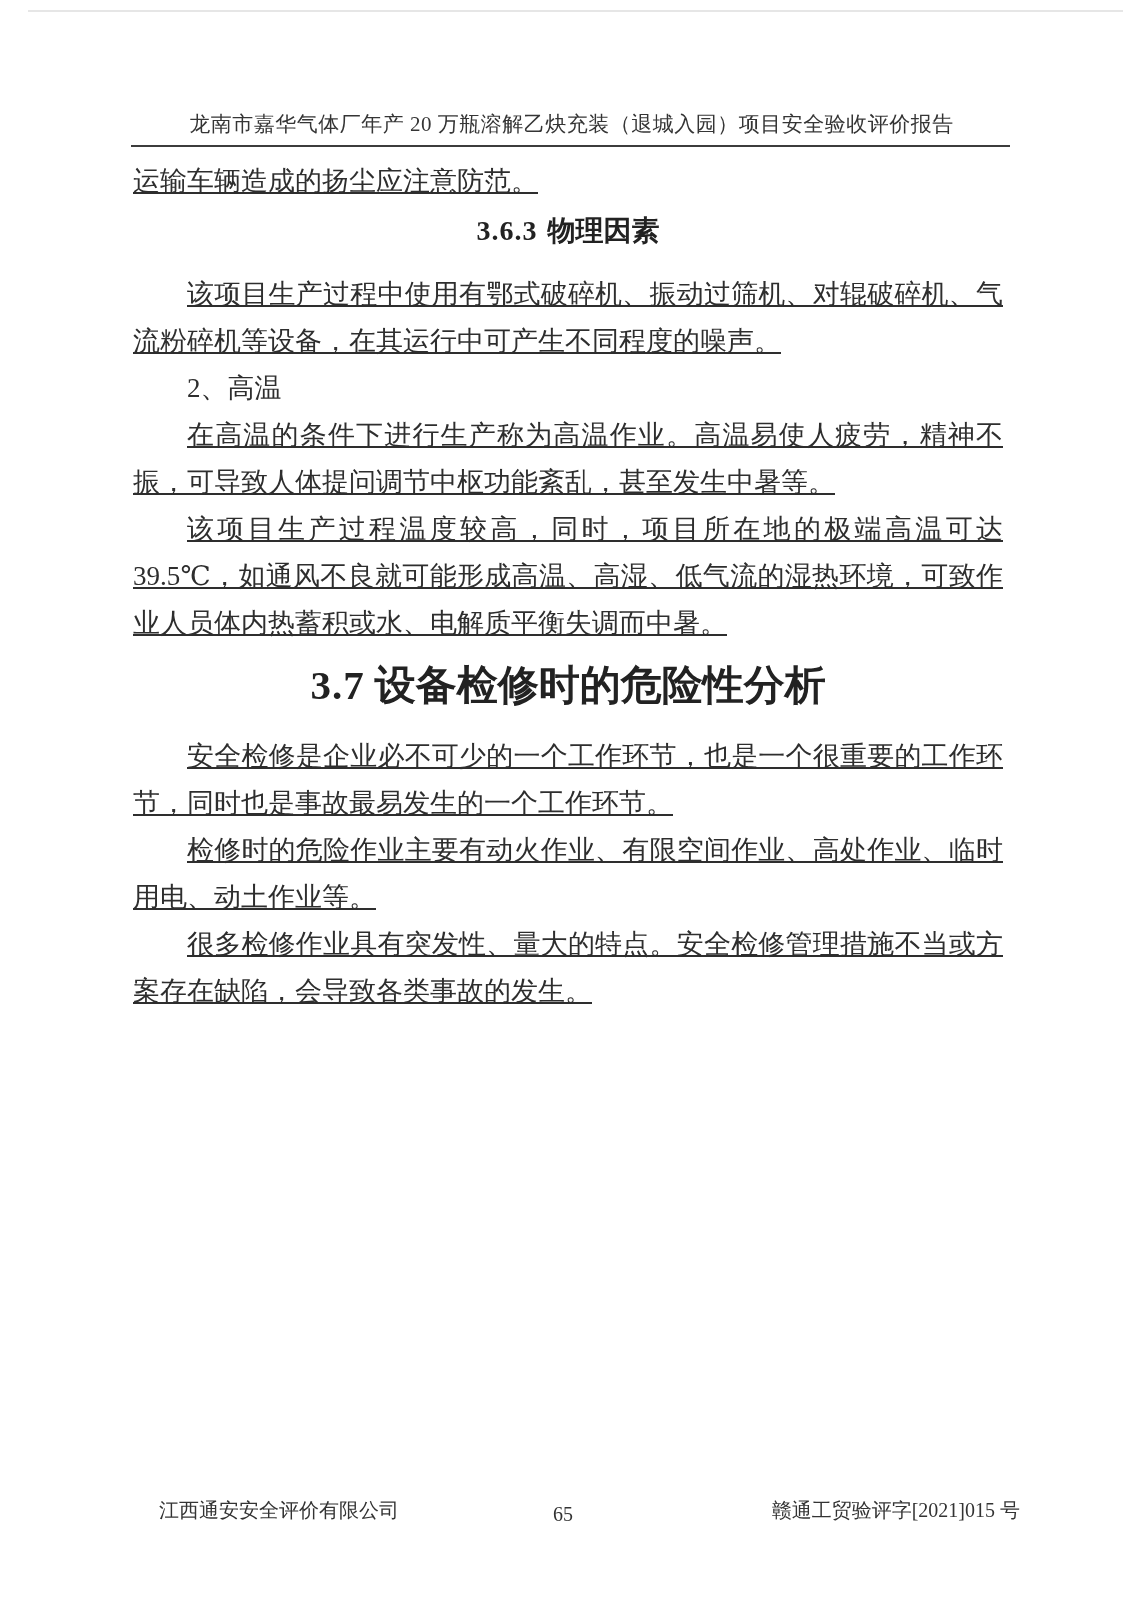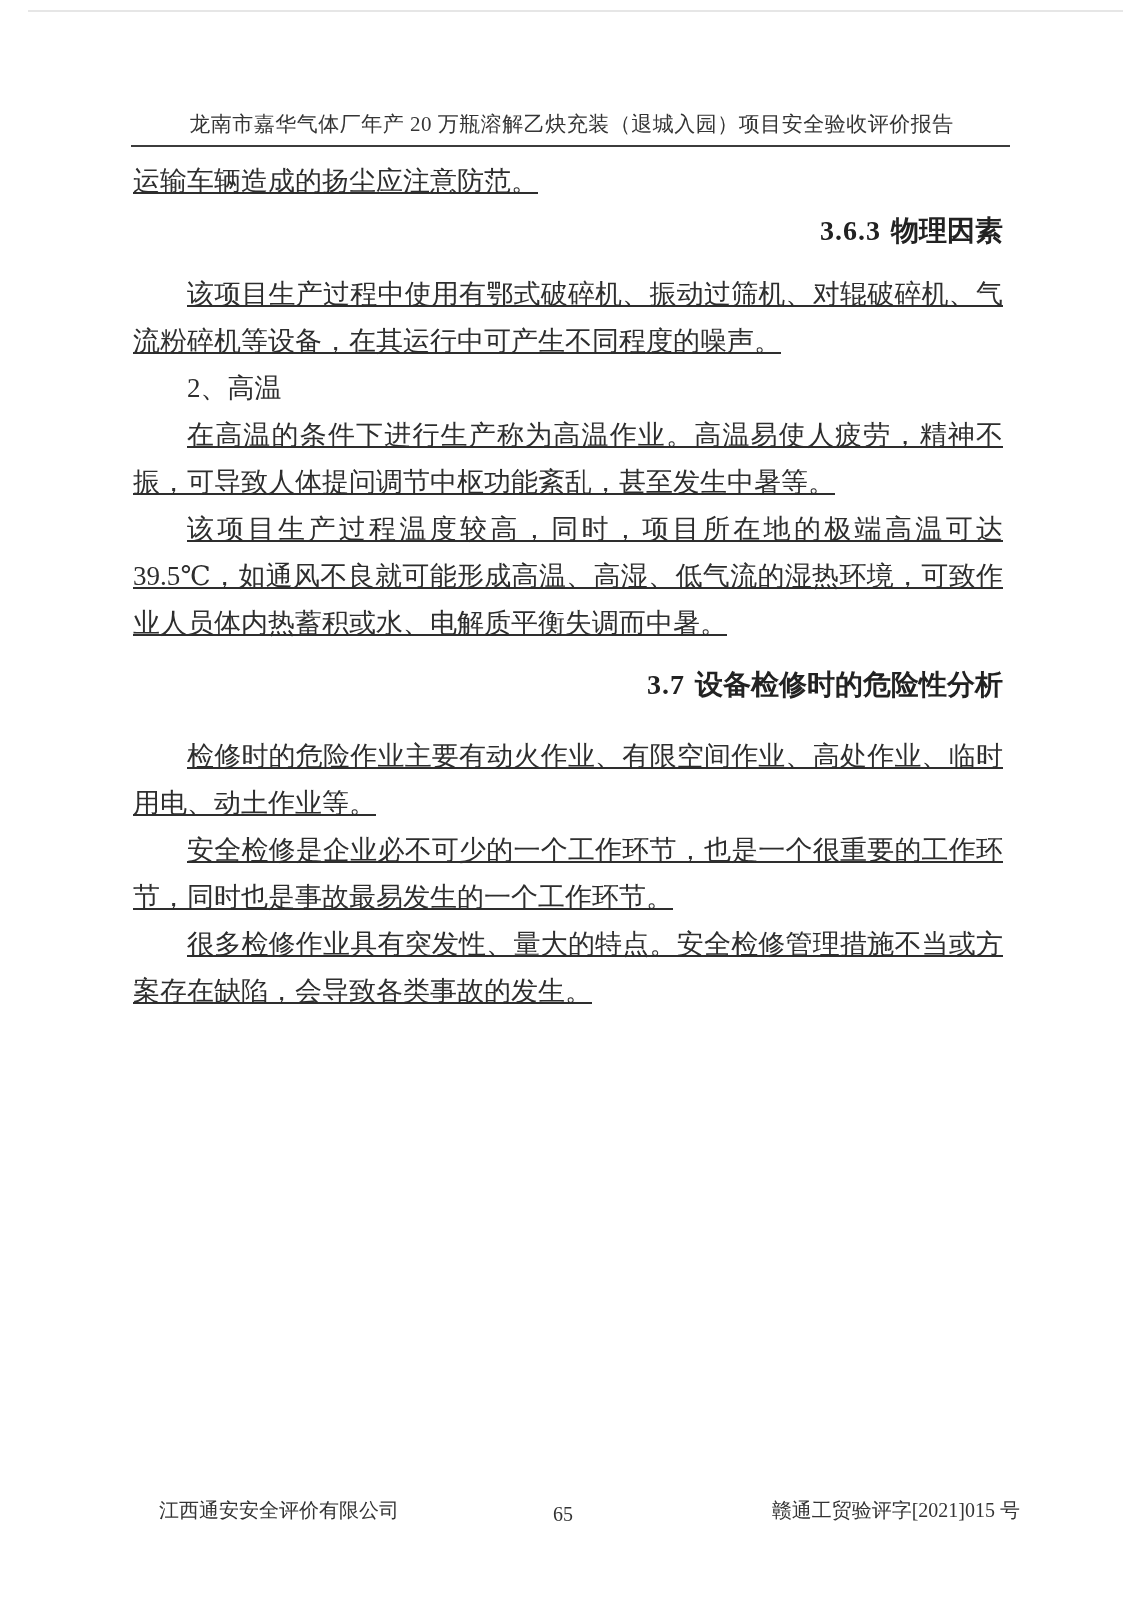--- a/index.html
+++ b/index.html
@@ -69,7 +69,7 @@
     font-weight: bold;
     color: #222222;
     text-indent: 0;
-    text-align: right;
+    text-align: center;
   }
   .h2 {
     margin: 6px 0 20px 0;

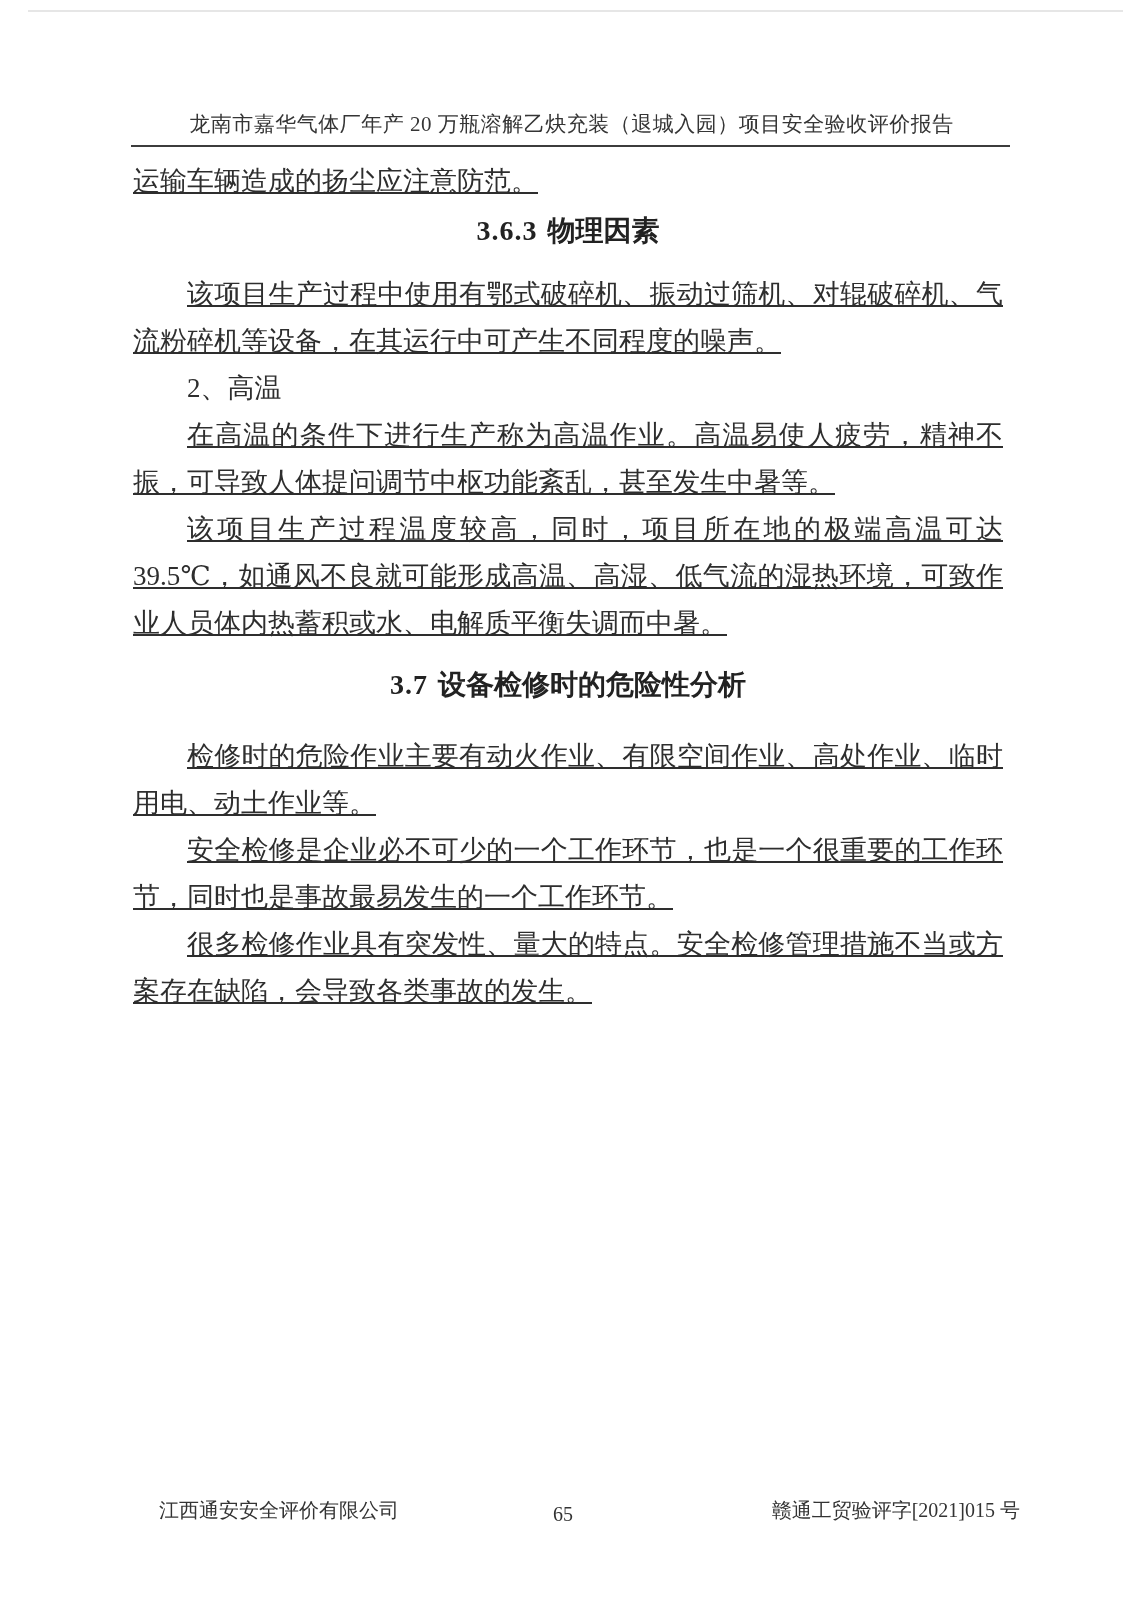--- a/index.html
+++ b/index.html
@@ -78,7 +78,7 @@
   }
   .h2.major {
     margin: 16px 0 26px 0;
-    font-size: 28px;
+    font-size: 41px;
     line-height: 44px;
   }
   .h3 {

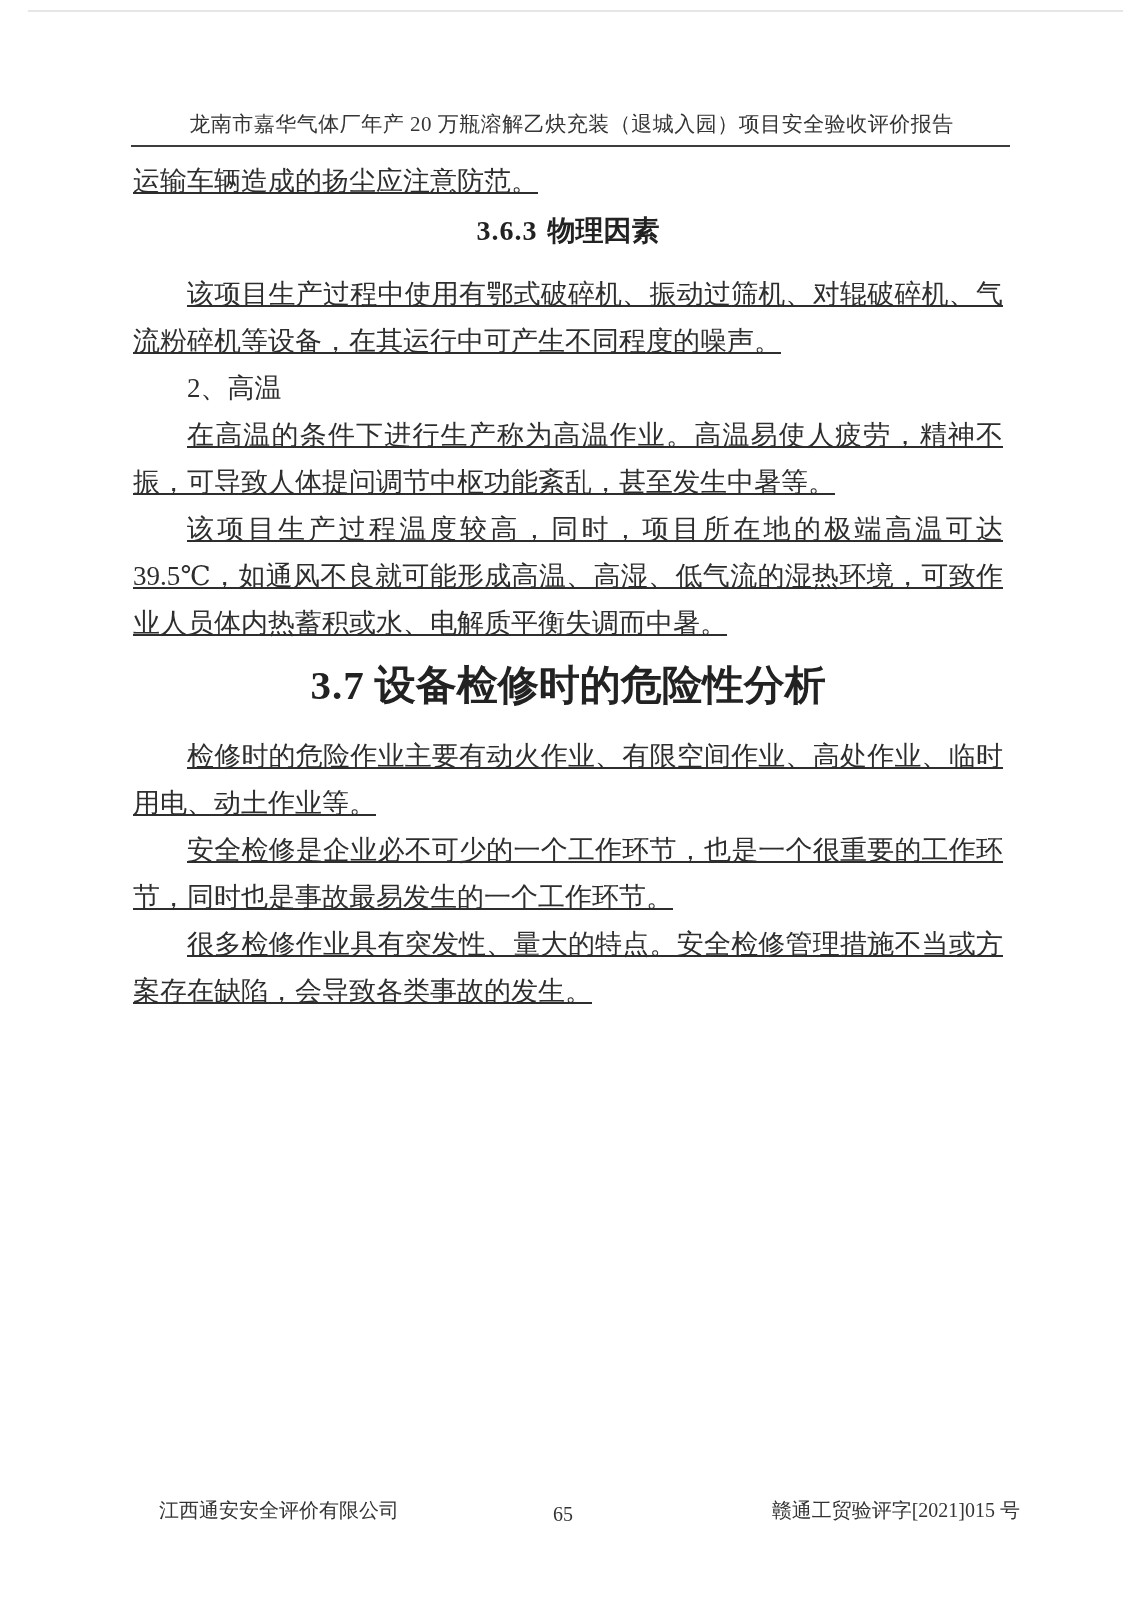--- a/index.html
+++ b/index.html
@@ -150,9 +150,9 @@
 
     <h2 class="h2 major"><span class="h-num">3.7</span><span>设备检修时的危险性分析</span></h2>
 
+    <p class="para">安全检修是企业必不可少的一个工作环节，也是一个很重要的工作环节，同时也是事故最易发生的一个工作环节。</p>
+
     <p class="para">检修时的危险作业主要有动火作业、有限空间作业、高处作业、临时用电、动土作业等。</p>
-
-    <p class="para">安全检修是企业必不可少的一个工作环节，也是一个很重要的工作环节，同时也是事故最易发生的一个工作环节。</p>
 
     <p class="para">很多检修作业具有突发性、量大的特点。安全检修管理措施不当或方案存在缺陷，会导致各类事故的发生。</p>
 

